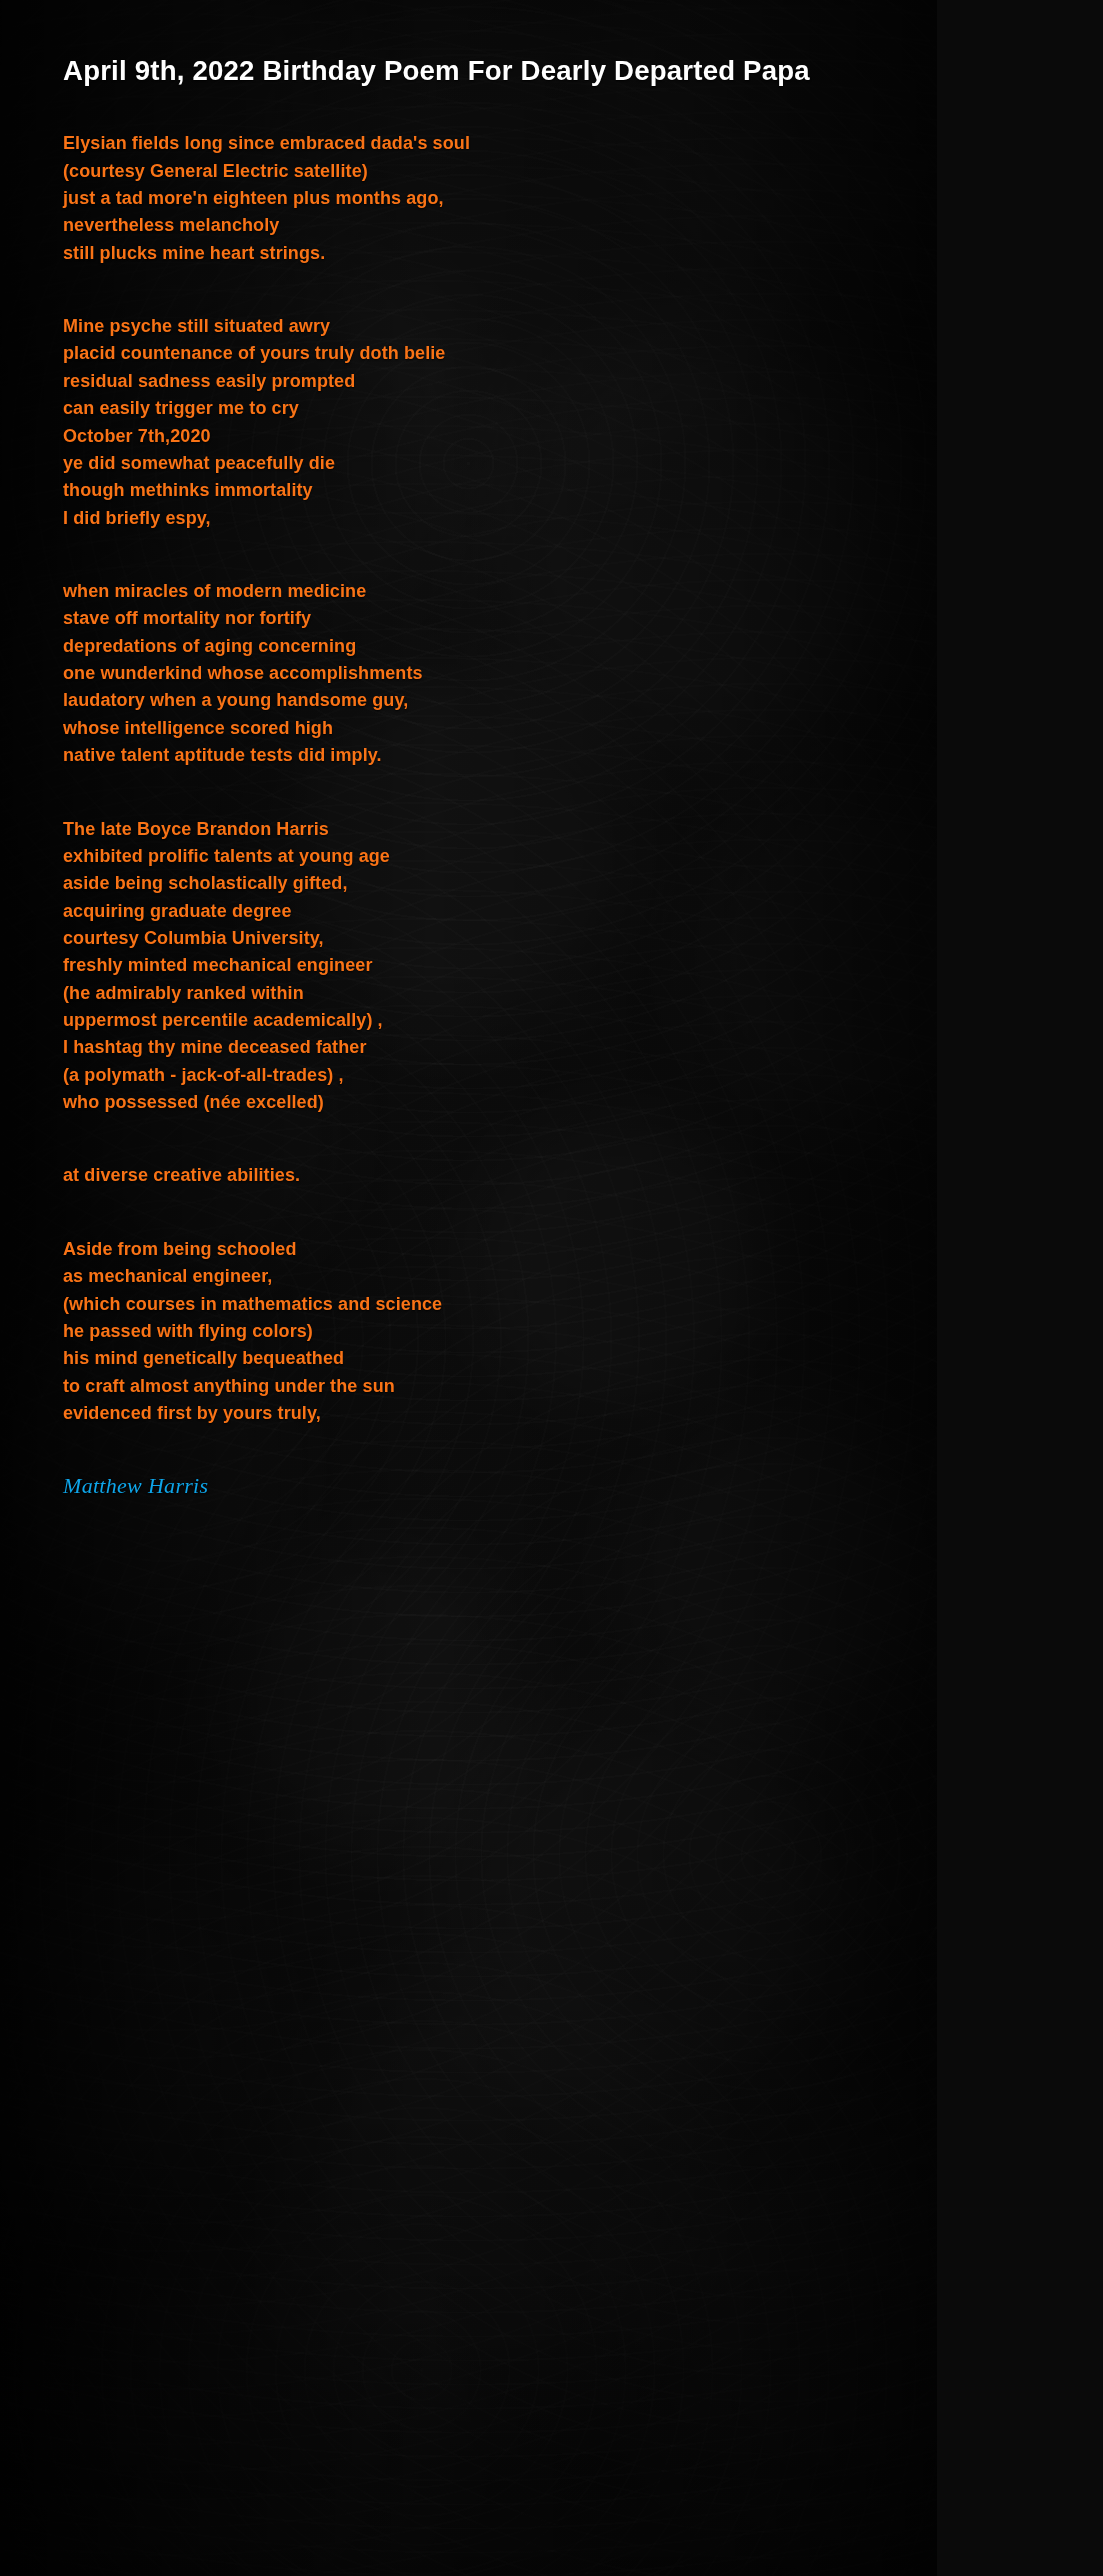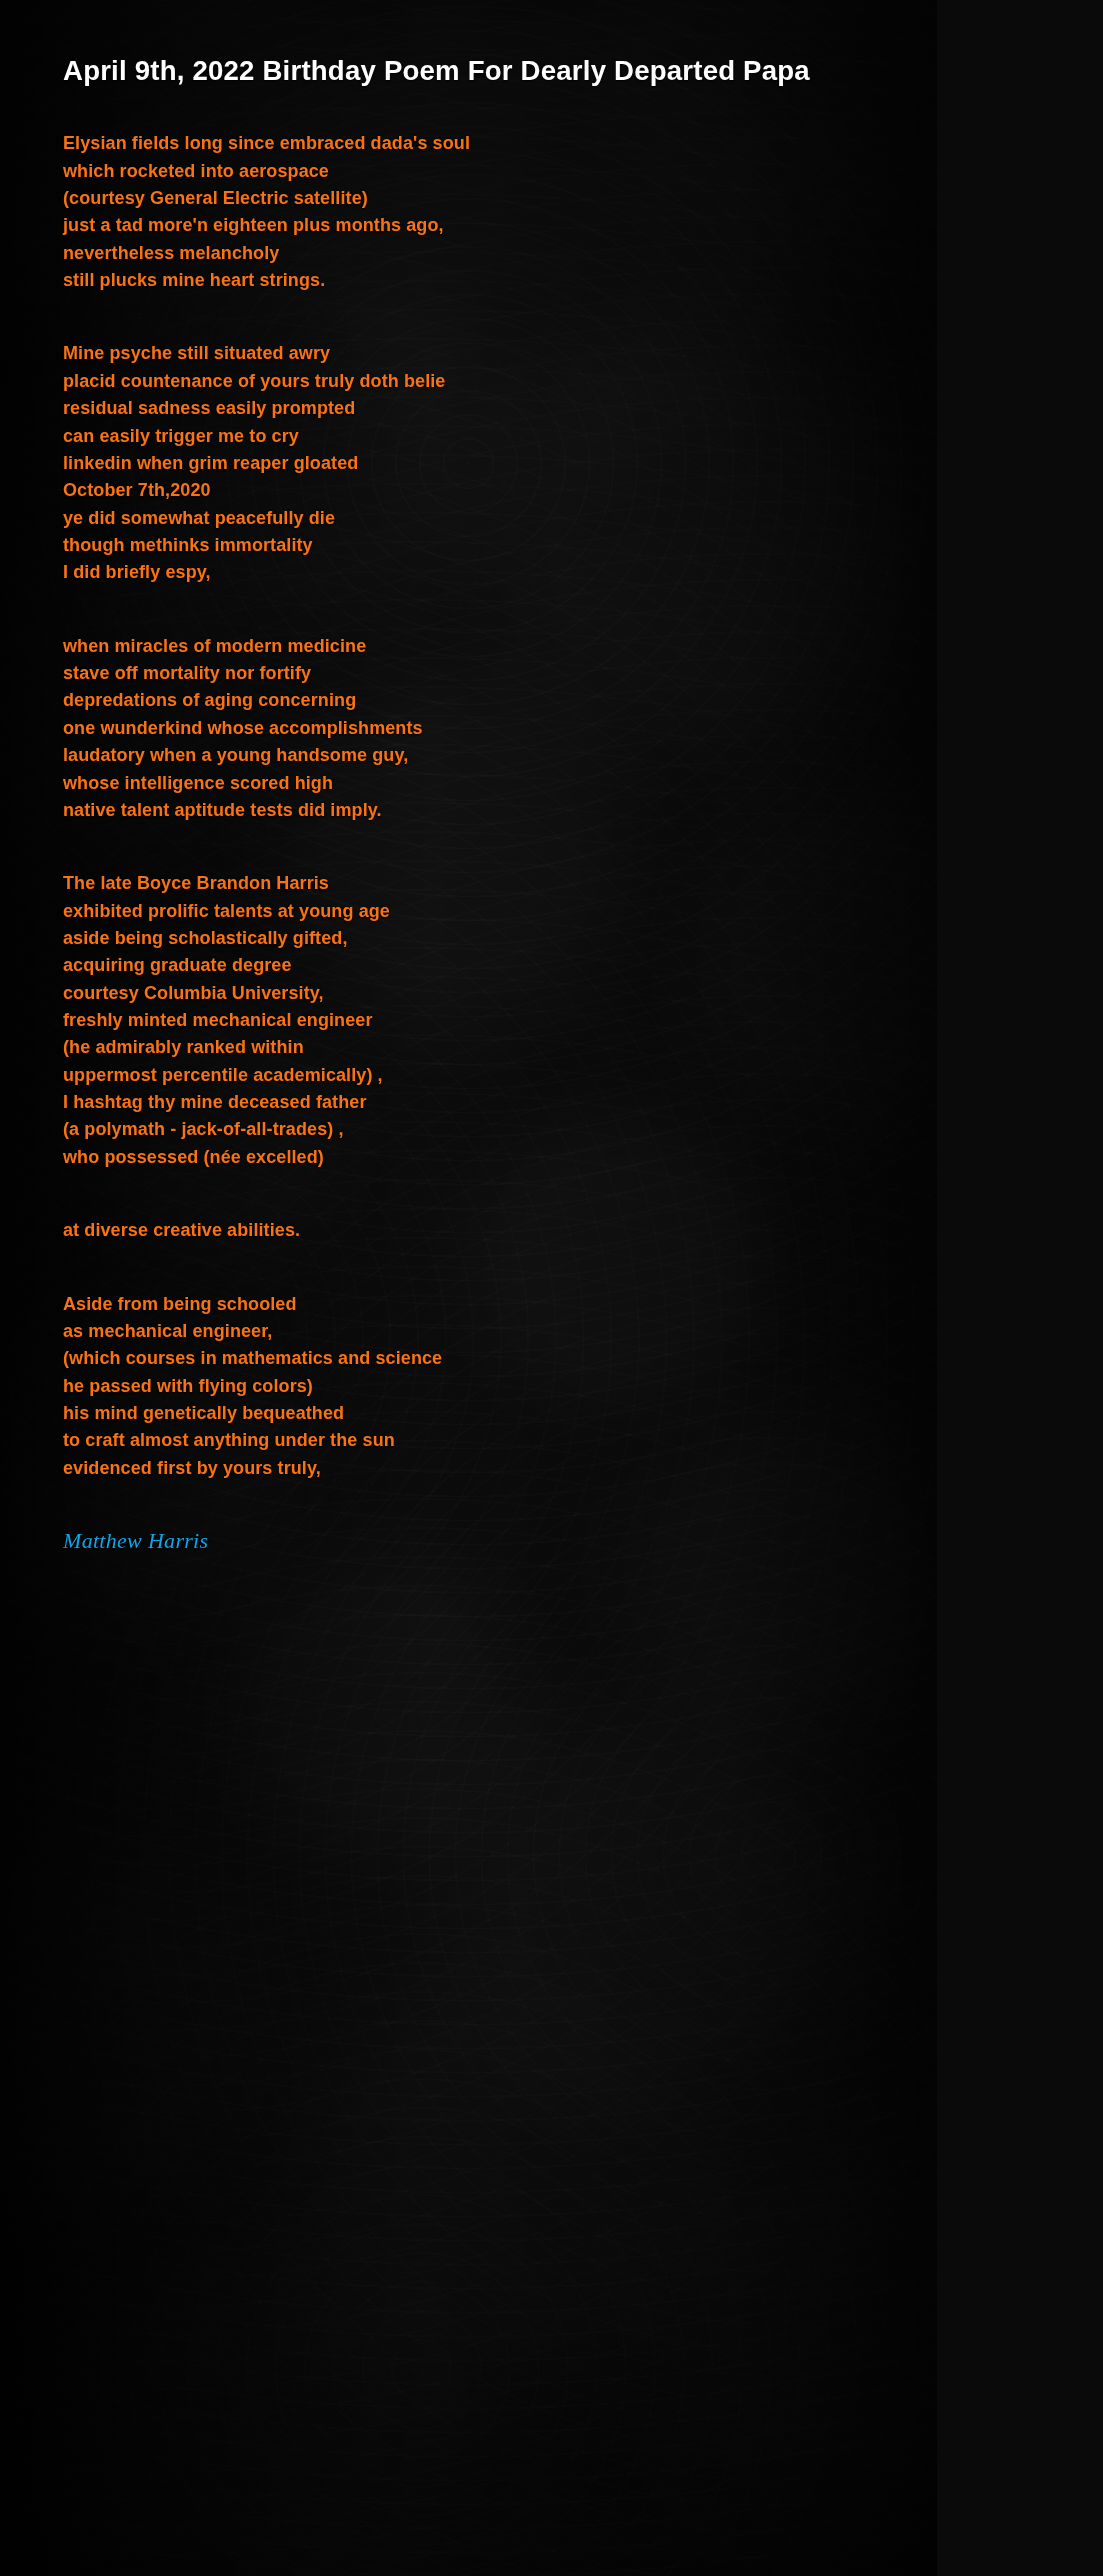--- a/index.html
+++ b/index.html
@@ -123,7 +123,6 @@
     <div class="poem-body">
         <div class="stanza">
           <div class="poem-line">Elysian fields long since embraced dada's soul</div>
-          <div class="poem-line">which rocketed into aerospace</div>
           <div class="poem-line">(courtesy General Electric satellite)</div>
           <div class="poem-line">just a tad more'n eighteen plus months ago,</div>
           <div class="poem-line">nevertheless melancholy</div>

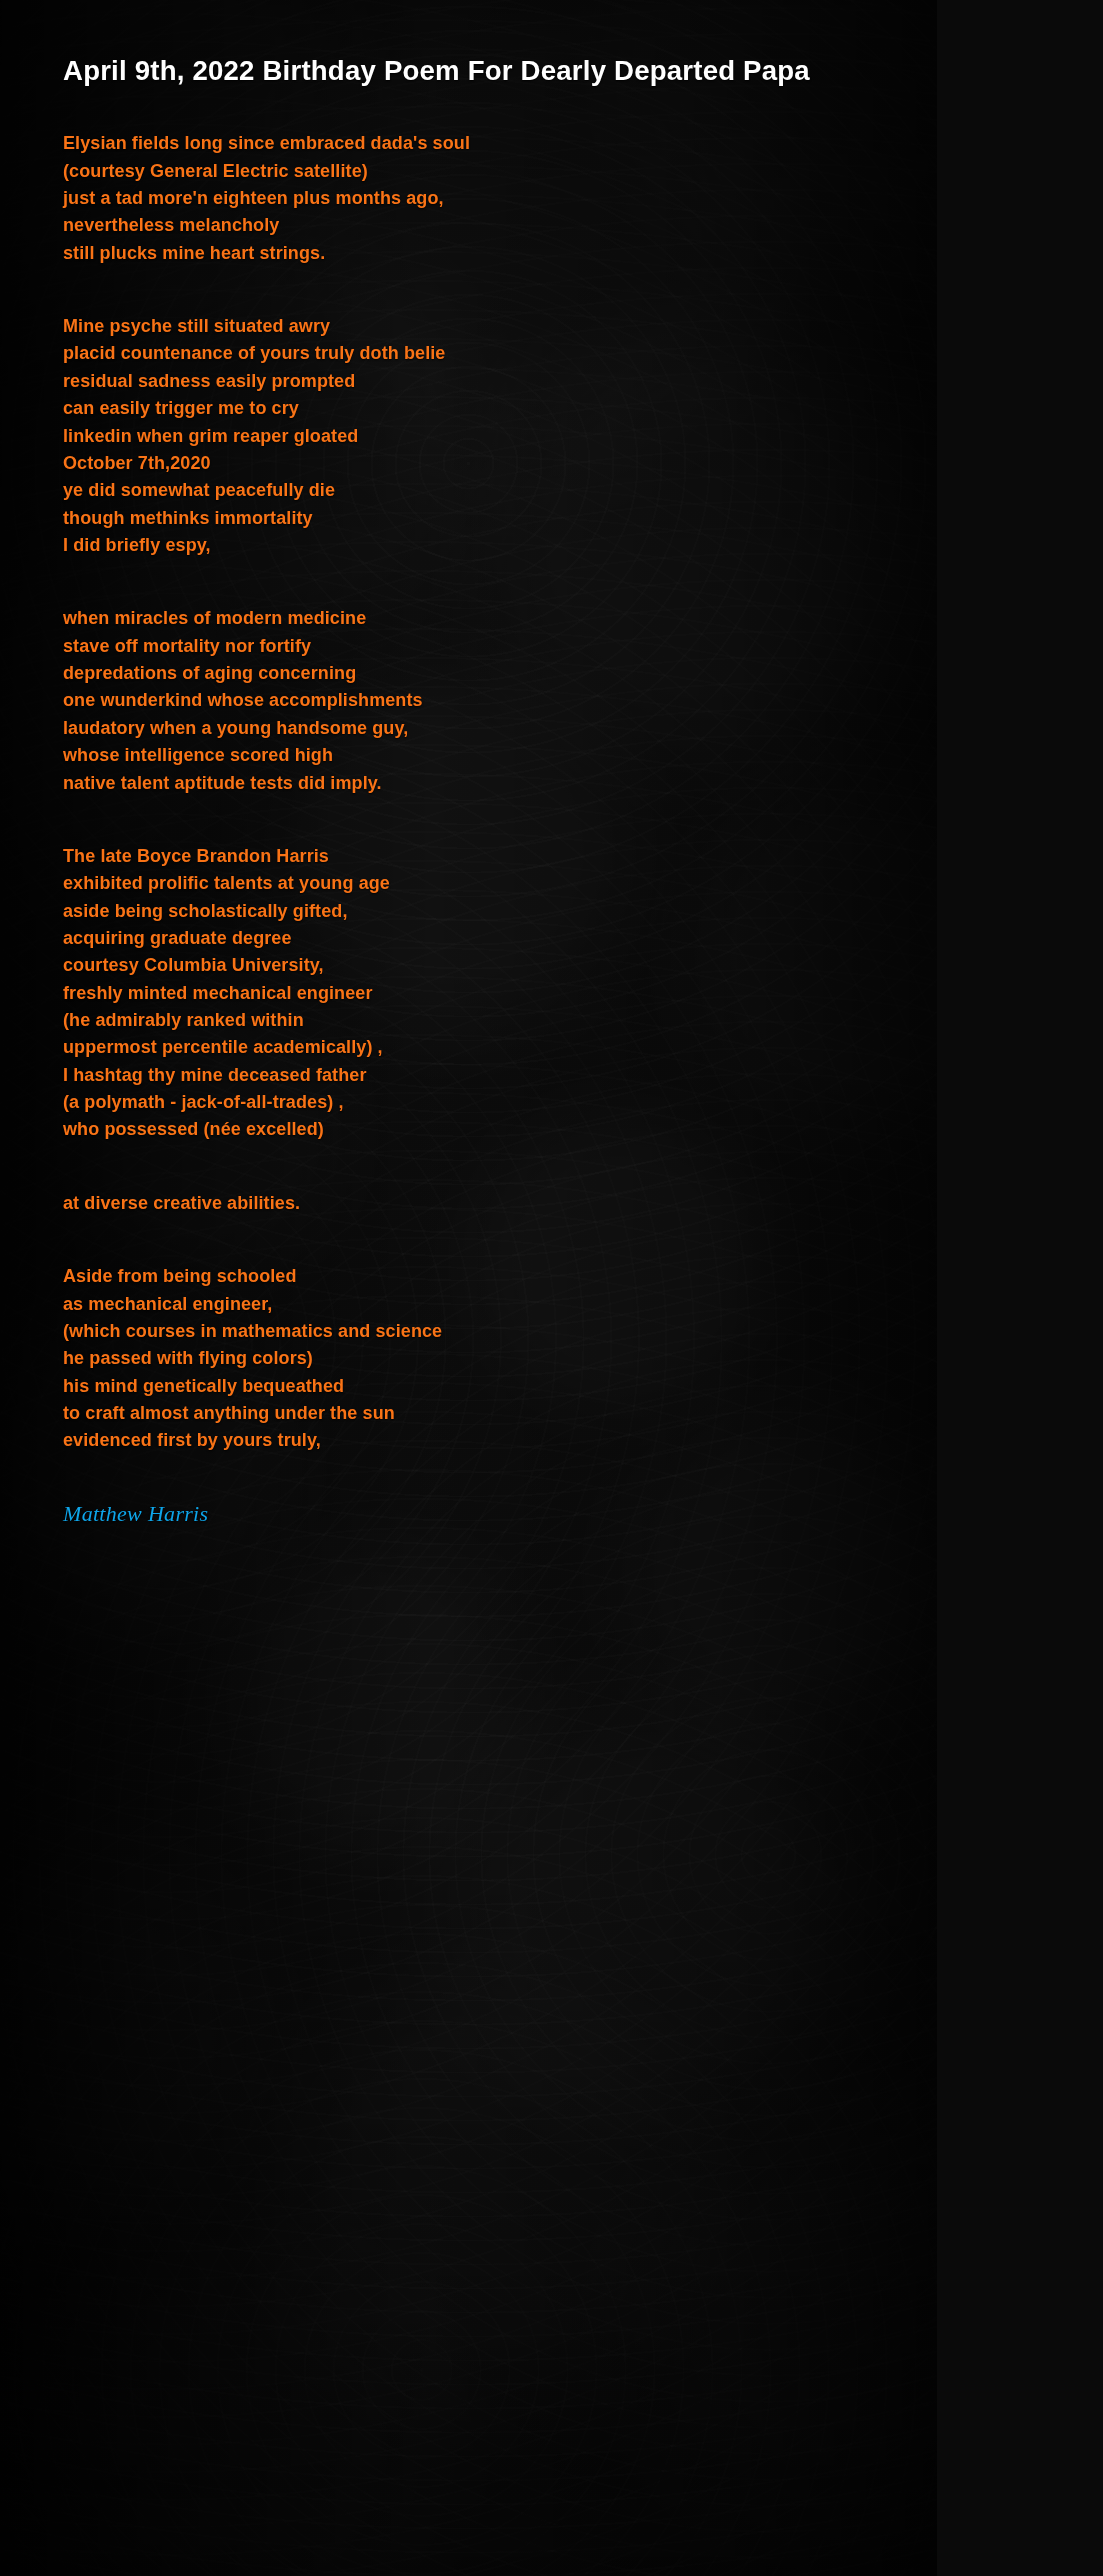--- a/index.html
+++ b/index.html
@@ -133,7 +133,6 @@
           <div class="poem-line">placid countenance of yours truly doth belie</div>
           <div class="poem-line">residual sadness easily prompted</div>
           <div class="poem-line">can easily trigger me to cry</div>
-          <div class="poem-line">linkedin when grim reaper gloated</div>
           <div class="poem-line">October 7th,2020</div>
           <div class="poem-line">ye did somewhat peacefully die</div>
           <div class="poem-line">though methinks immortality</div>

